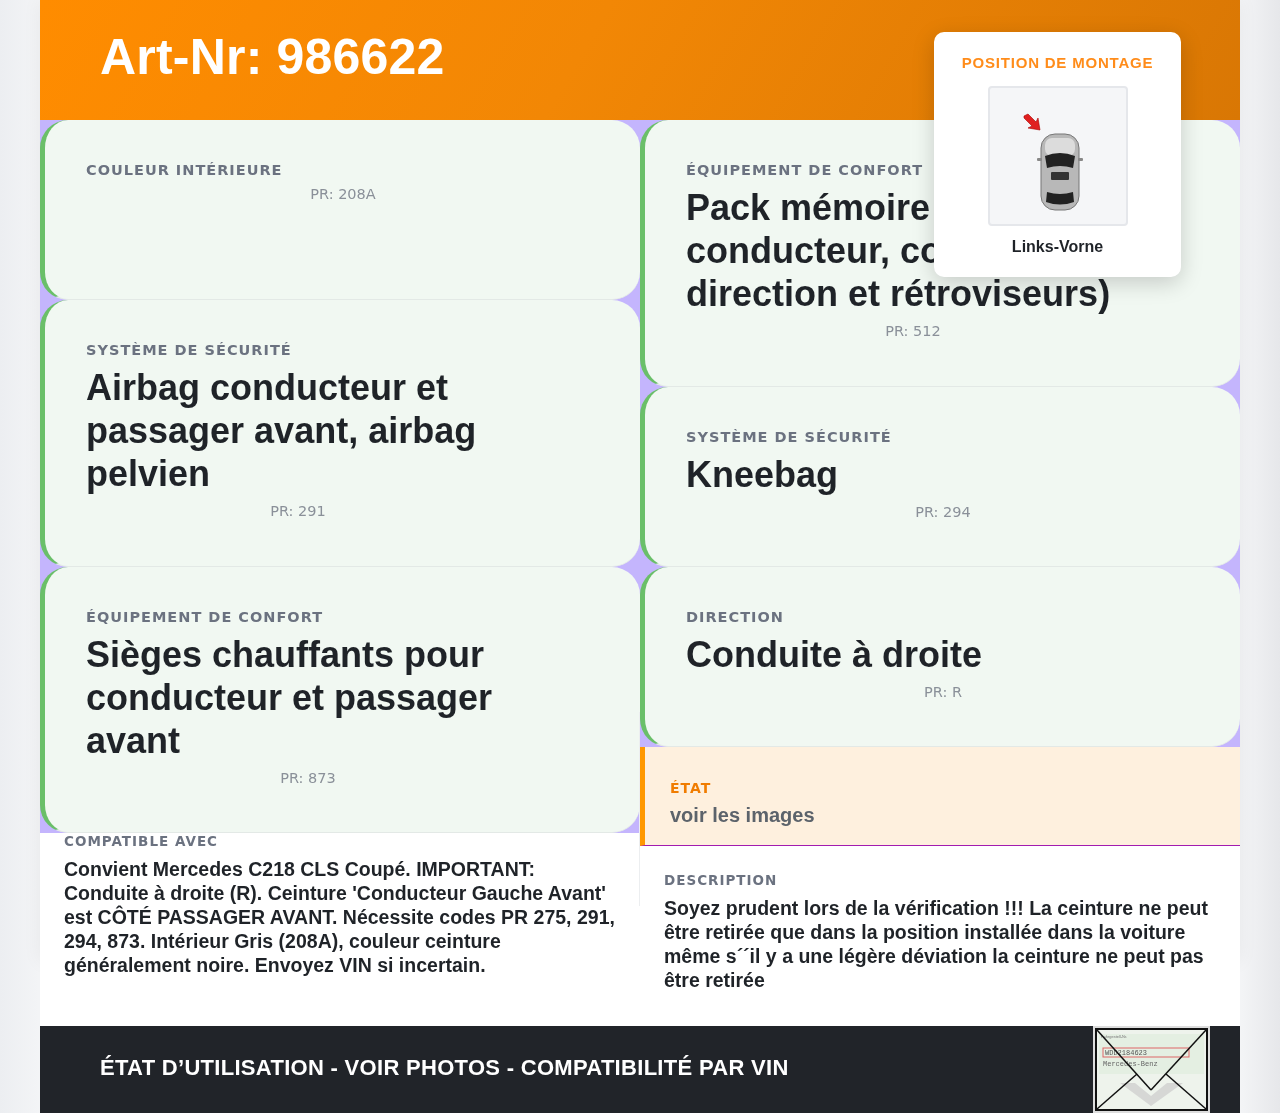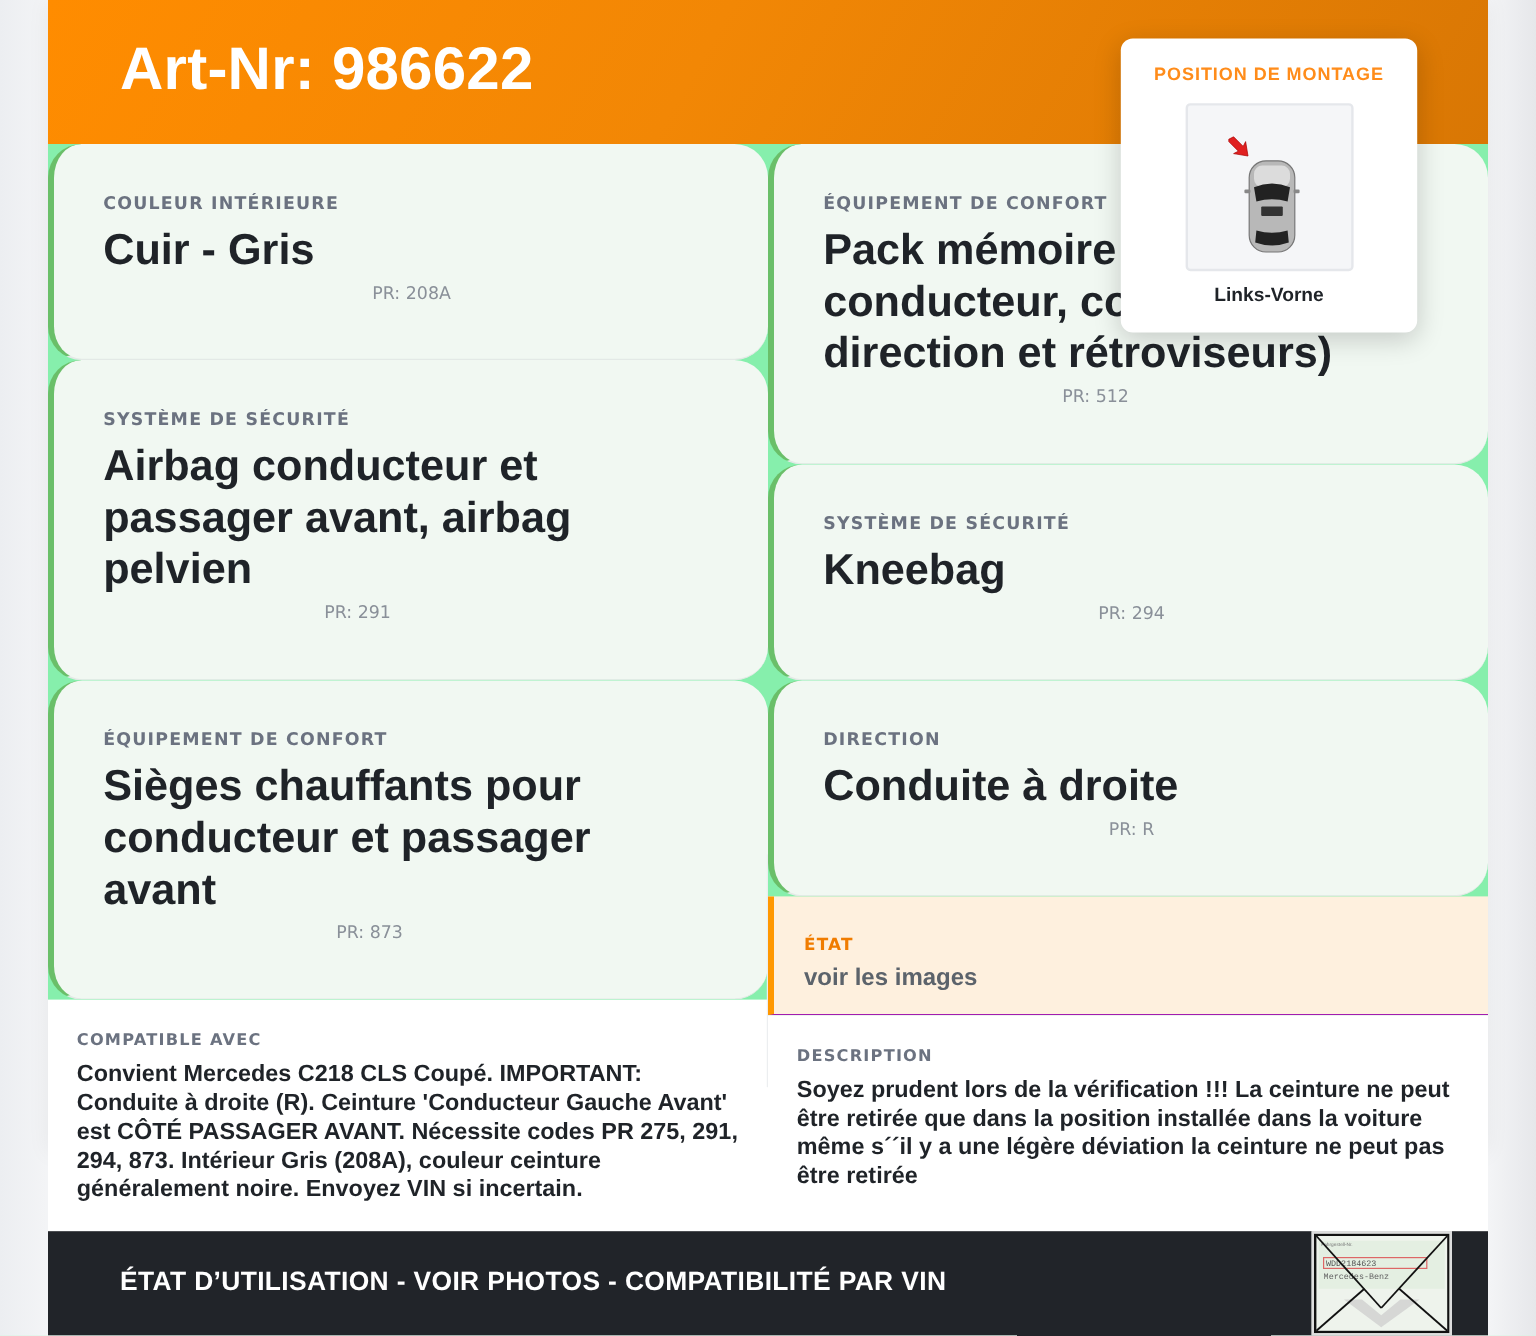--- a/index.html
+++ b/index.html
@@ -11,7 +11,7 @@
   }
   .page {
     position: absolute; left: 40px; top: 0; width: 1200px; height: 962px;
-    background: #86efac;
+    background: #c4b5fd;
     box-shadow: 0 0 18px rgba(0,0,0,0.06);
   }
   .header {

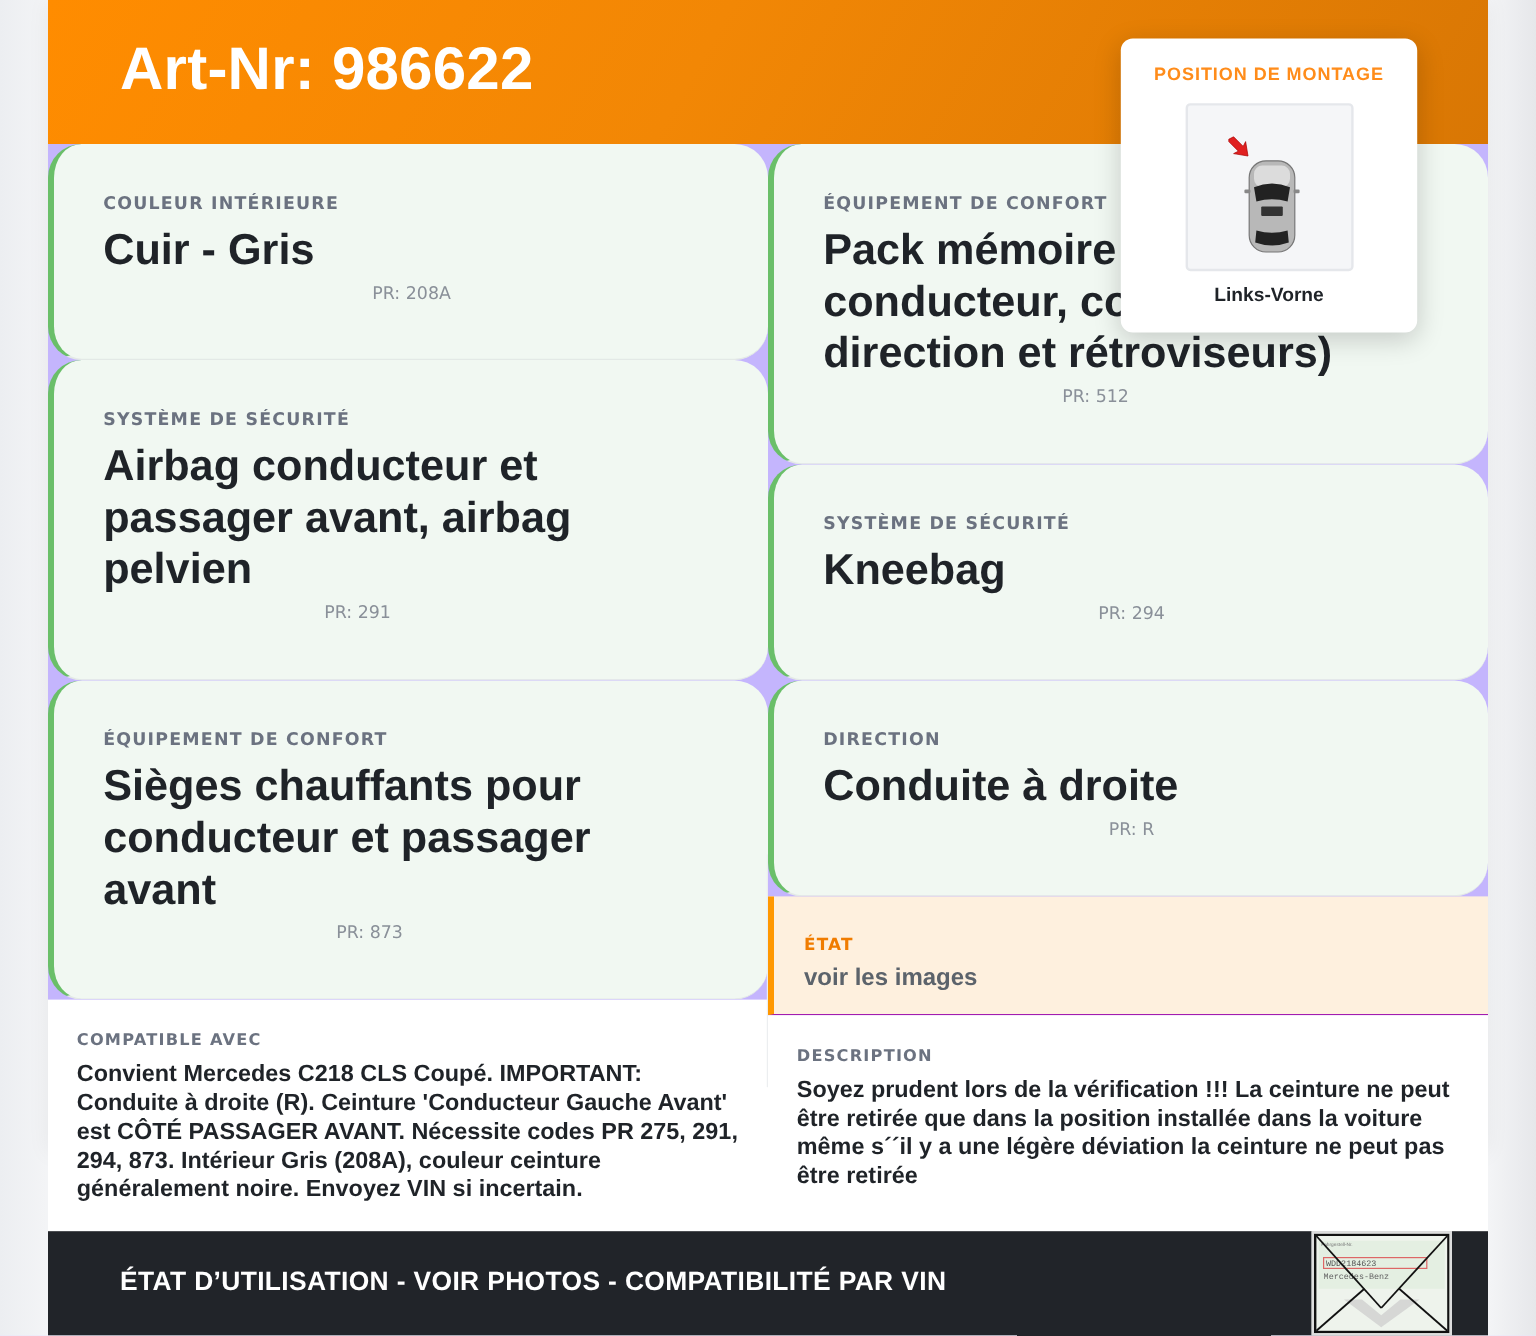--- a/index.html
+++ b/index.html
@@ -130,7 +130,6 @@
     <div class="col left">
       <div class="card" style="height:180px; padding-top:42px;">
         <div class="label">COULEUR INTÉRIEURE</div>
-        <div class="value">Cuir - Gris</div>
         <div class="pr">PR: 208A</div>
       </div>
       <div class="card" style="height:267px; padding-top:42px; padding-right:130px;">

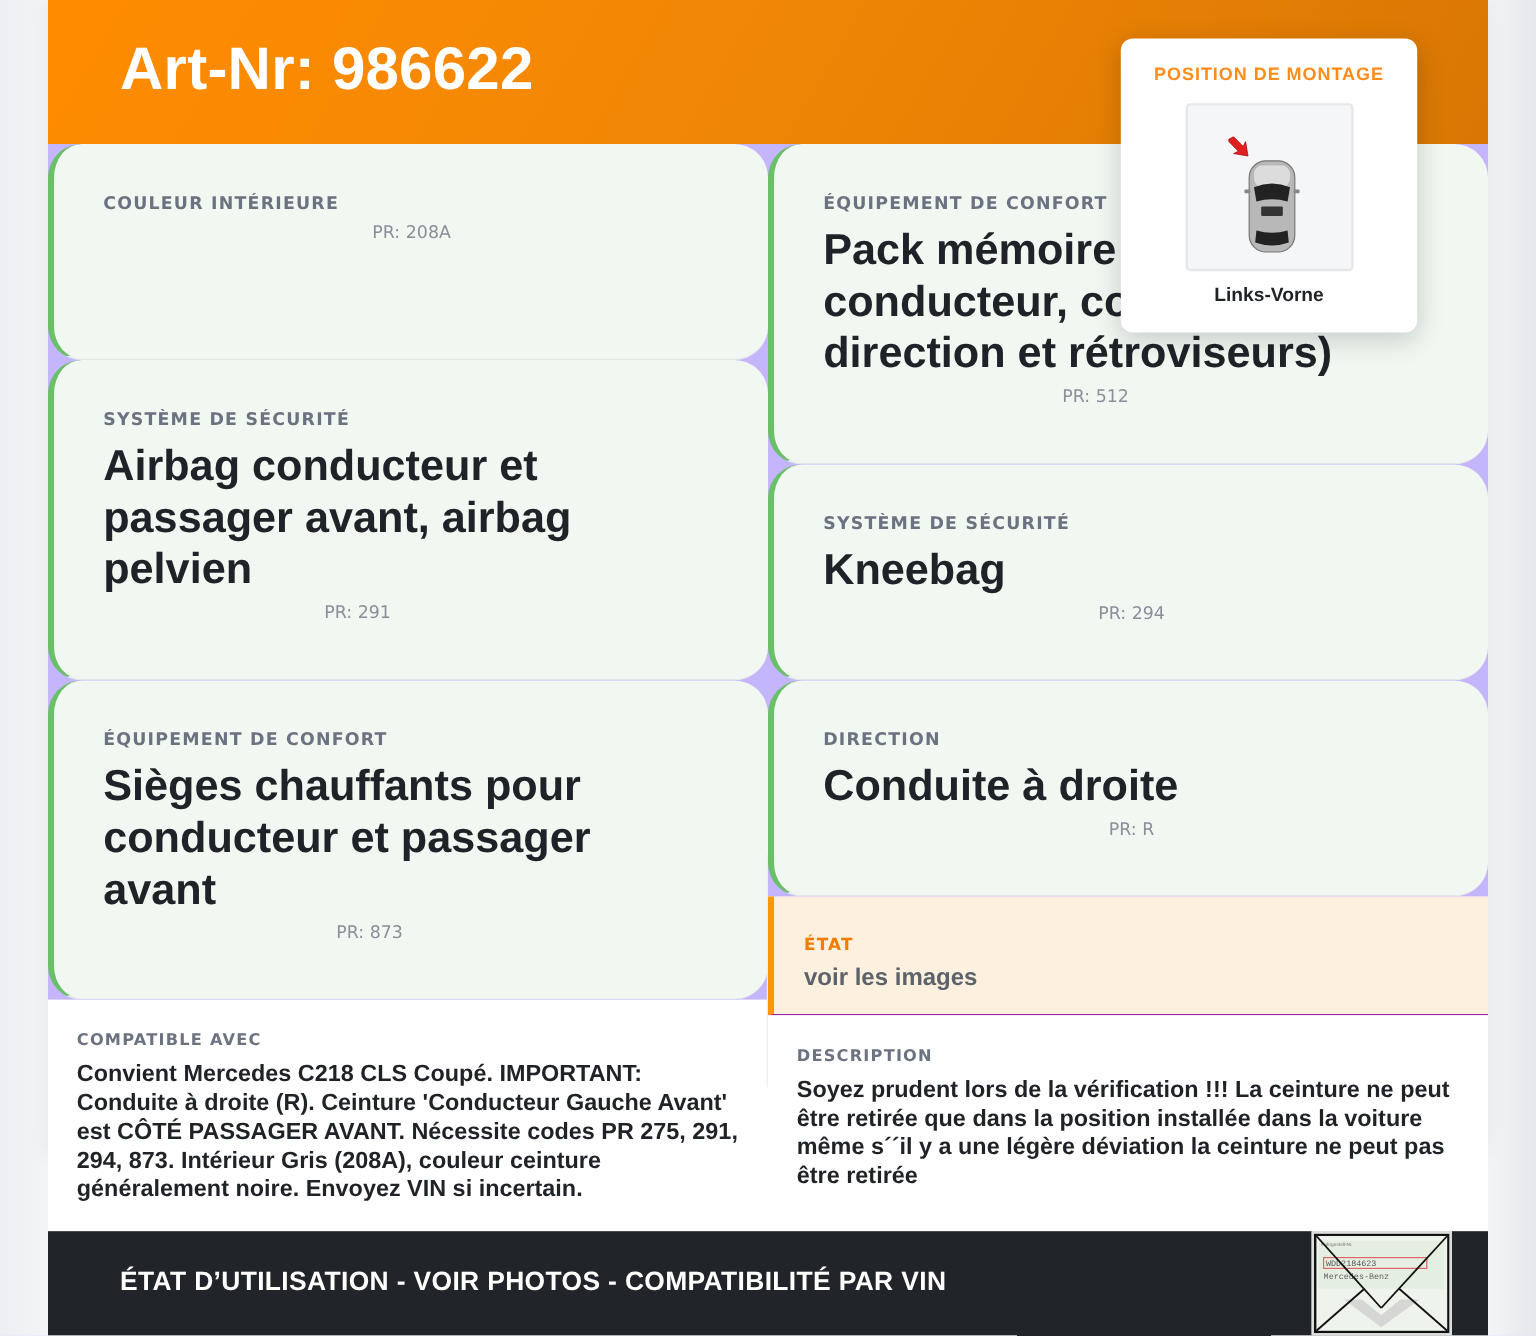--- a/index.html
+++ b/index.html
@@ -142,7 +142,7 @@
         <div class="value">Sièges chauffants pour conducteur et passager avant</div>
         <div class="pr">PR: 873</div>
       </div>
-      <div class="info" style="height:194px; padding-top:26px;">
+      <div class="info" style="height:194px; ">
         <div class="label">COMPATIBLE AVEC</div>
         <div class="text">Convient Mercedes C218 CLS Coupé. IMPORTANT: Conduite à droite (R). Ceinture 'Conducteur Gauche Avant' est CÔTÉ PASSAGER AVANT. Nécessite codes PR 275, 291, 294, 873. Intérieur Gris (208A), couleur ceinture généralement noire. Envoyez VIN si incertain.</div>
       </div>

